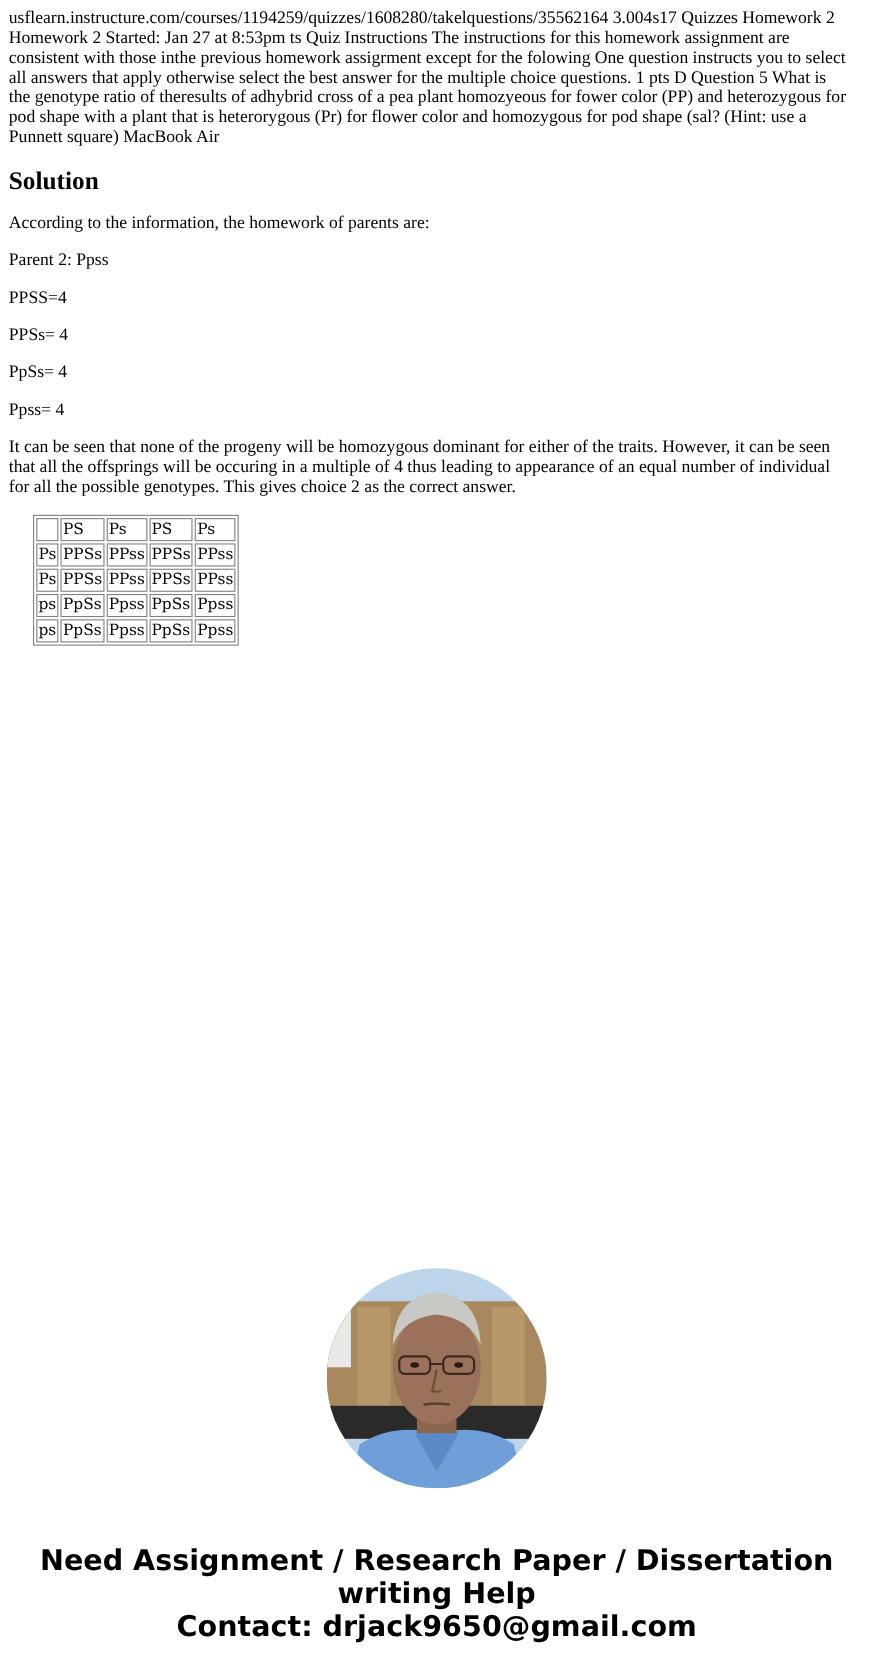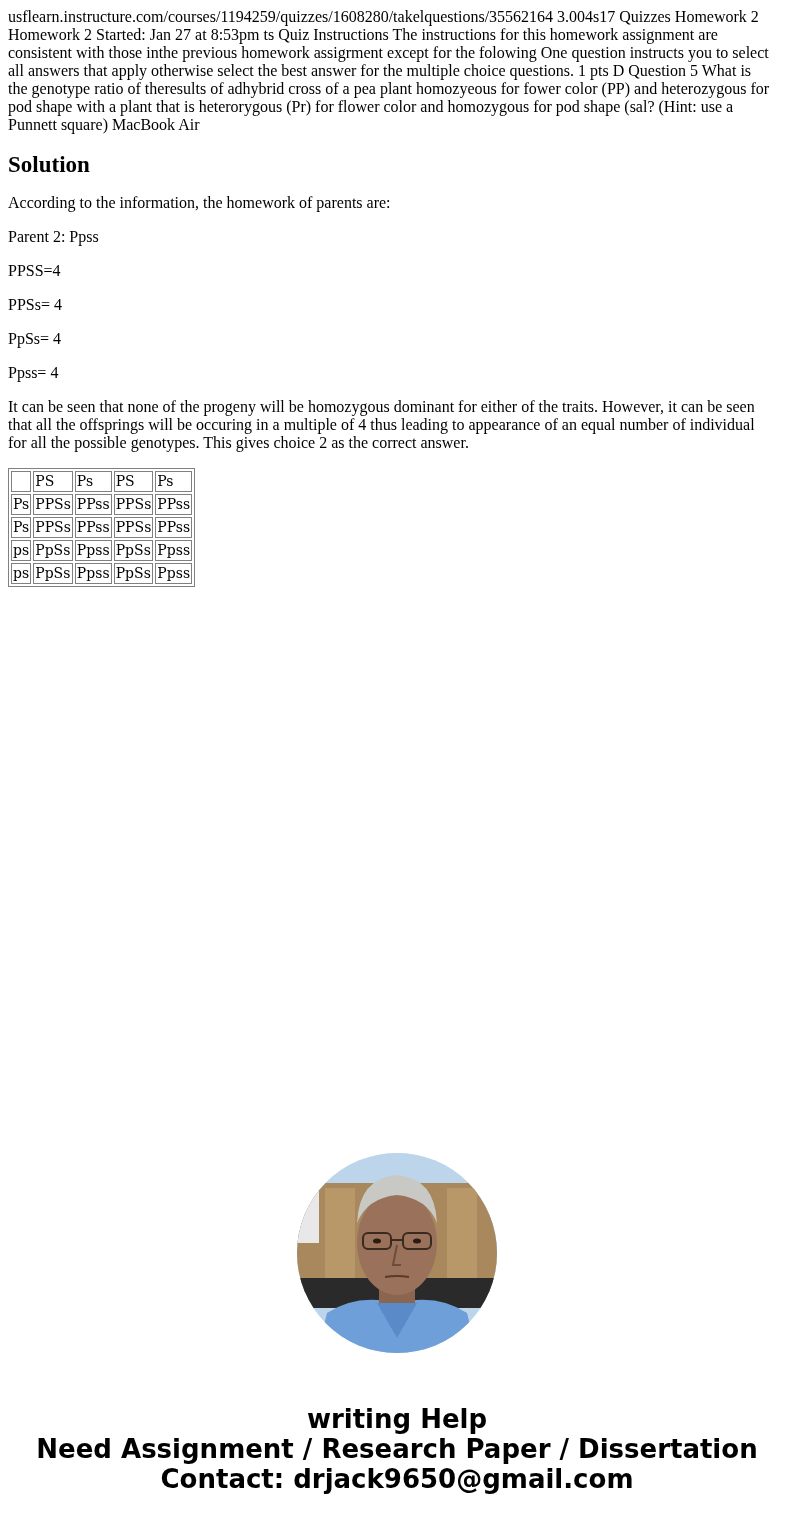--- a/index.html
+++ b/index.html
@@ -29,6 +29,7 @@
       margin-top: 0;
       font-family: "DejaVu Serif", serif;
       font-size: 14px;
+      margin-left: 22px;
     }
     table.punnett td {
       border: 1px solid #808080;

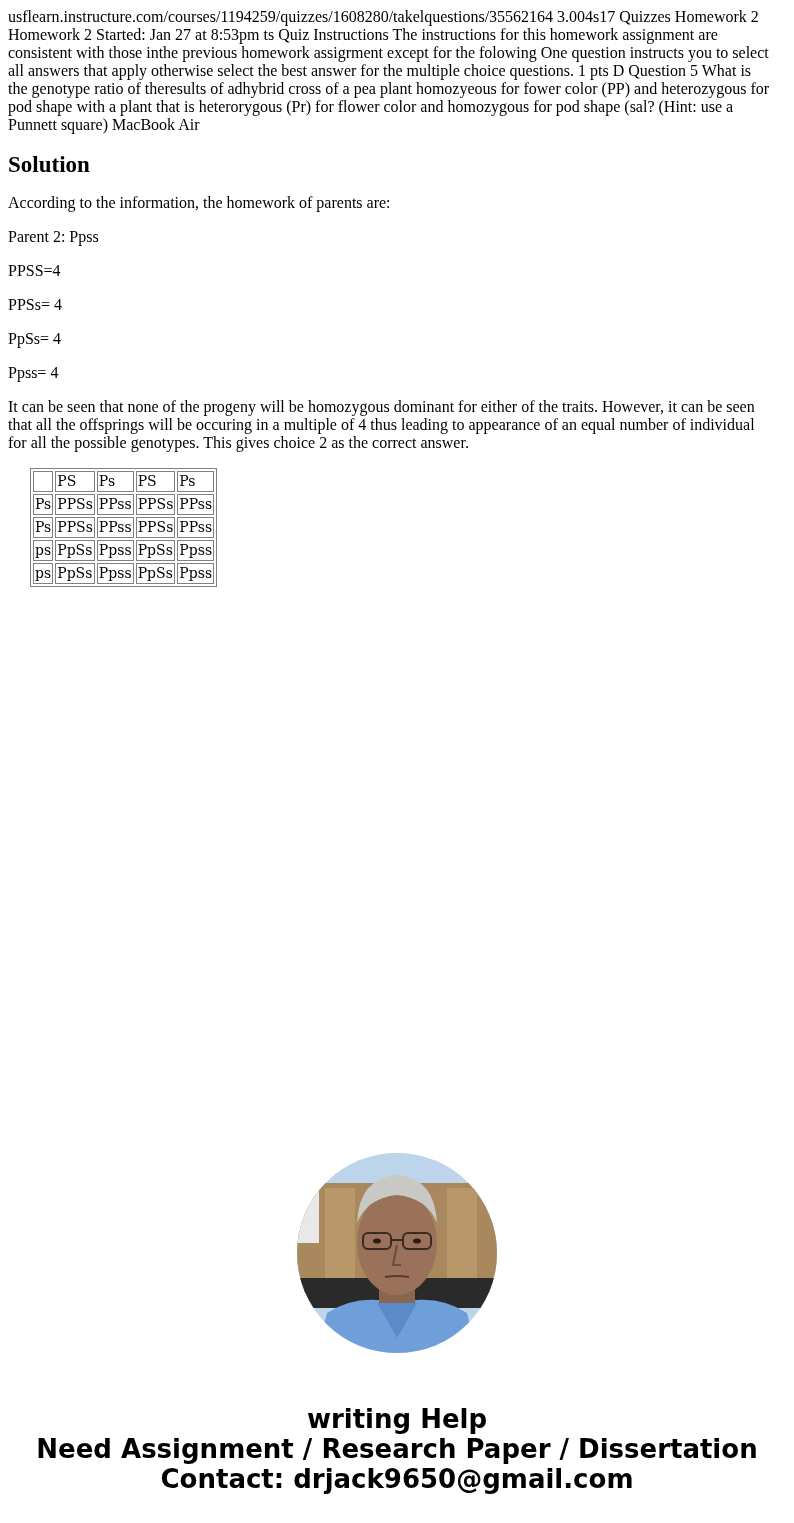--- a/index.html
+++ b/index.html
@@ -151,8 +151,8 @@
 </div>
 
 <div class="footer-ad">
+  <div>Need Assignment / Research Paper / Dissertation</div>
   <div>writing Help</div>
-  <div>Need Assignment / Research Paper / Dissertation</div>
   <div>Contact: drjack9650@gmail.com</div>
 </div>
 

